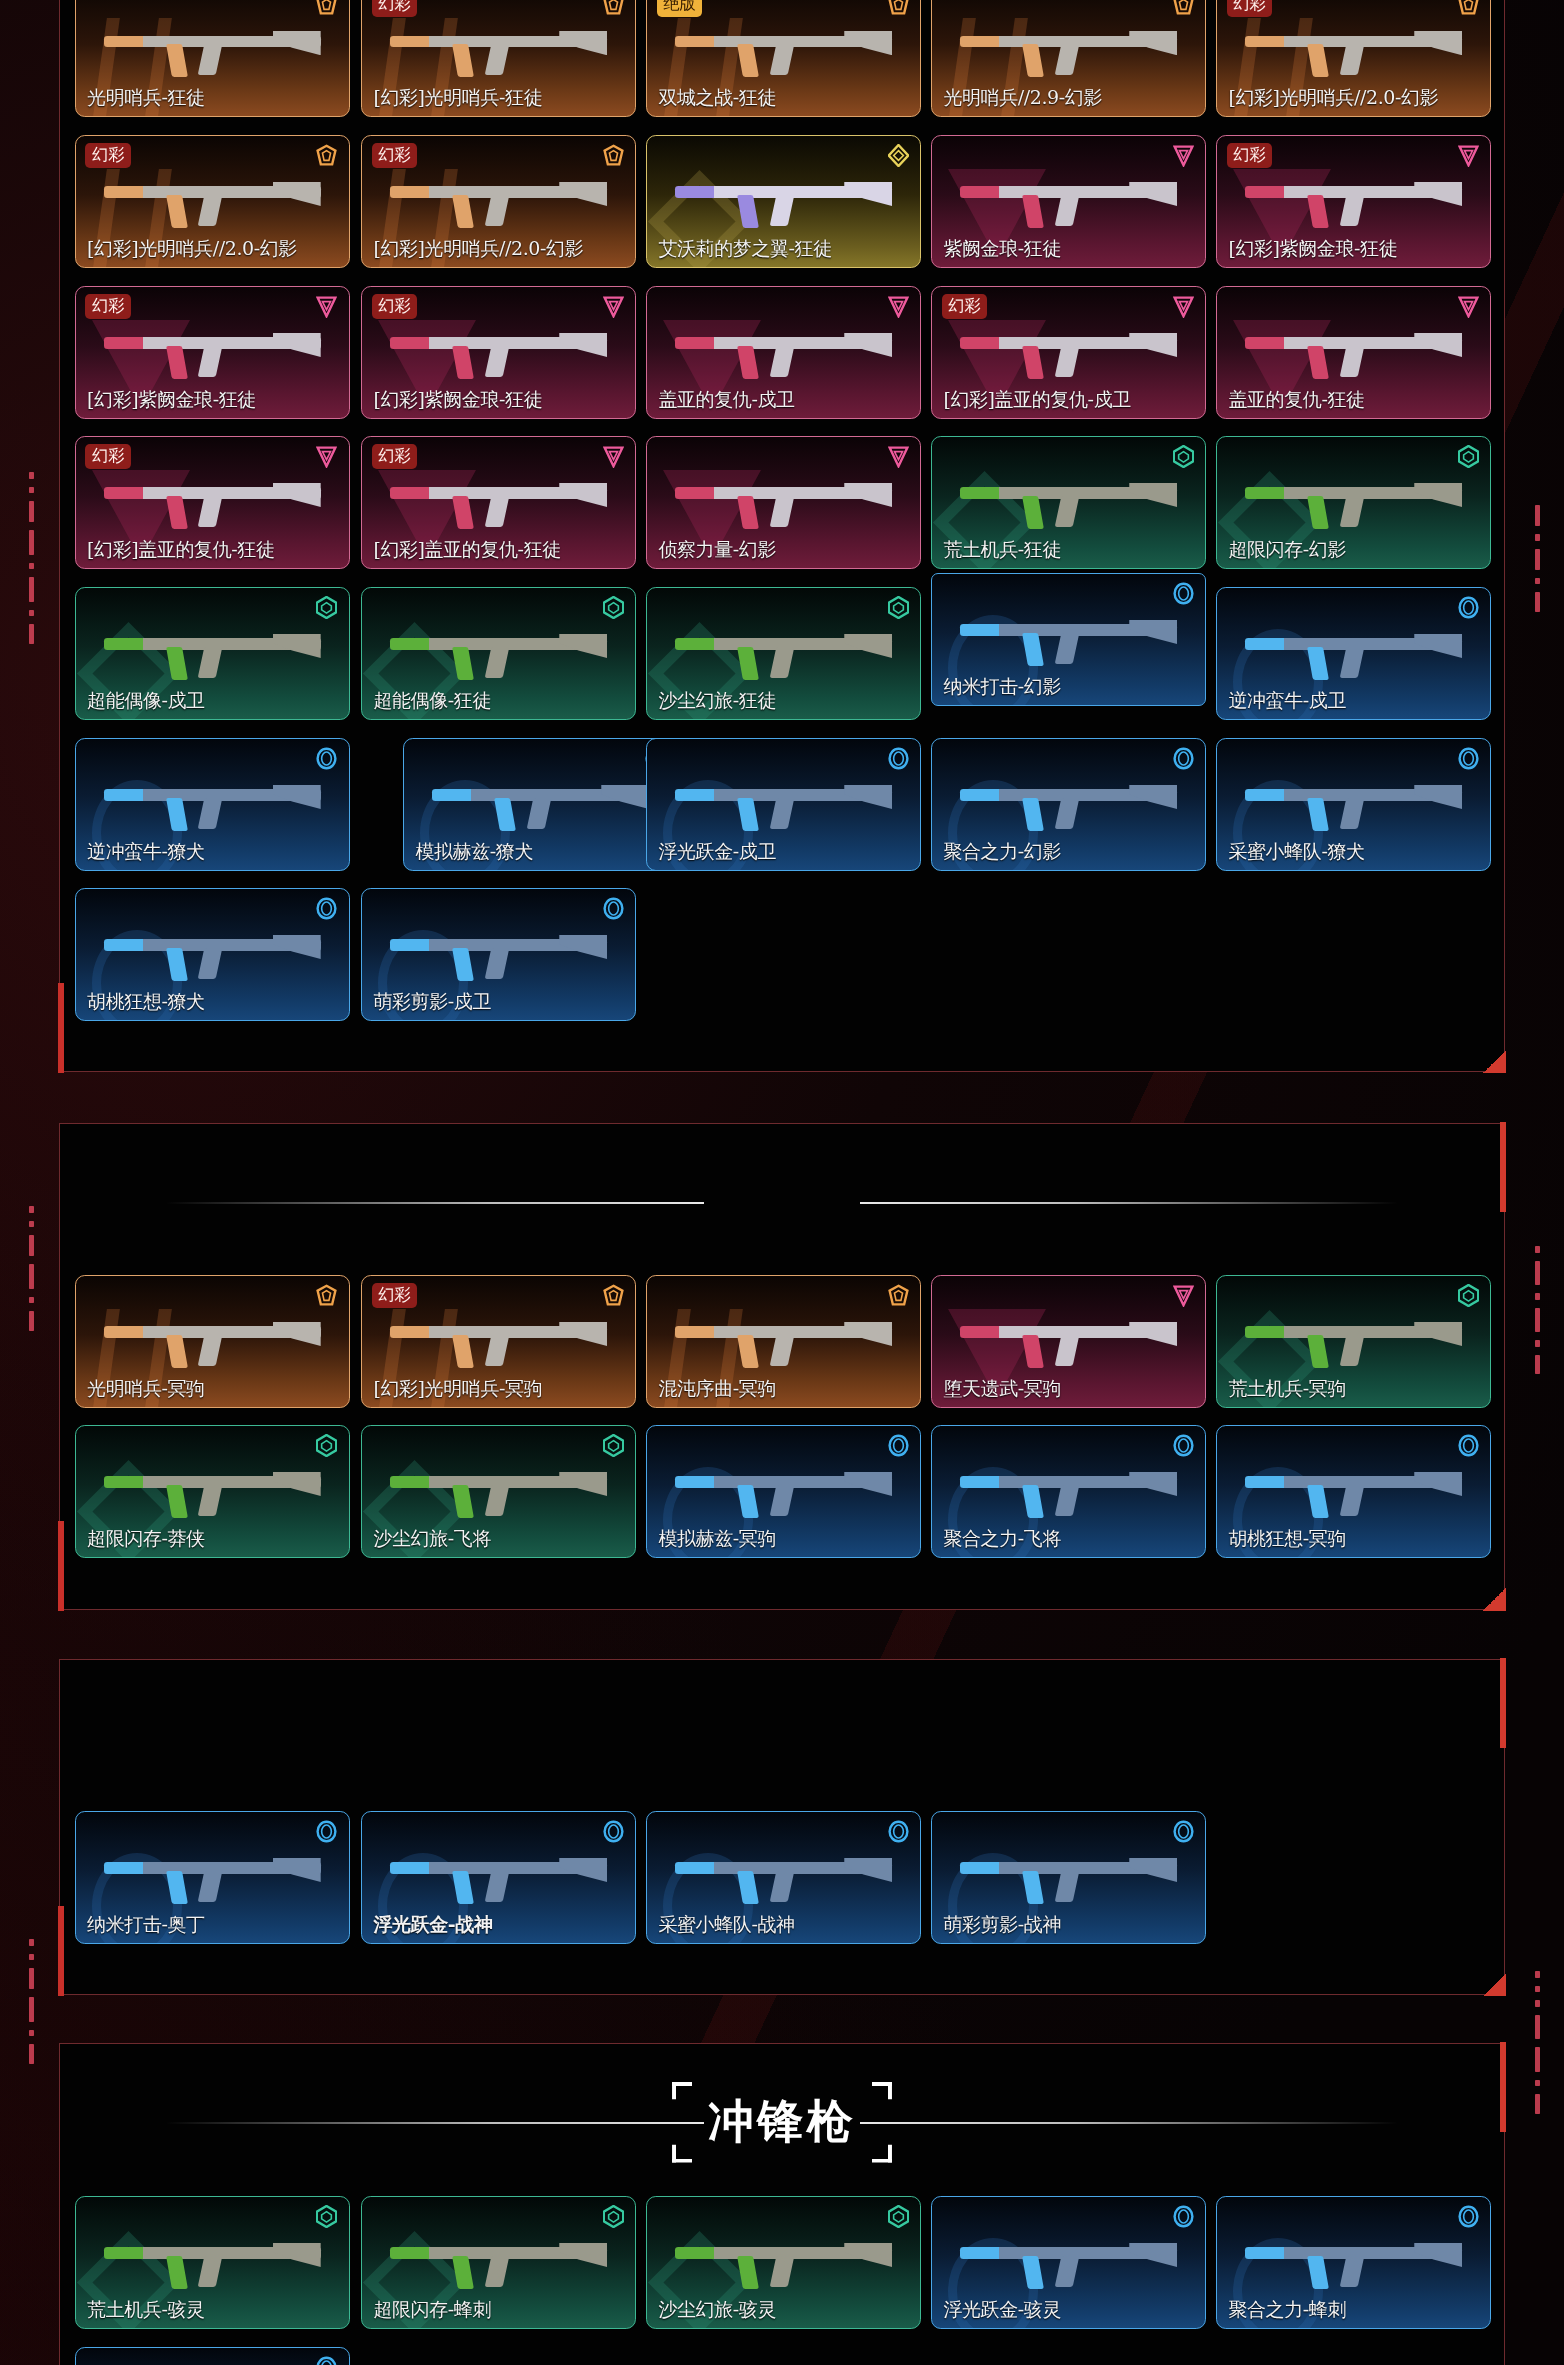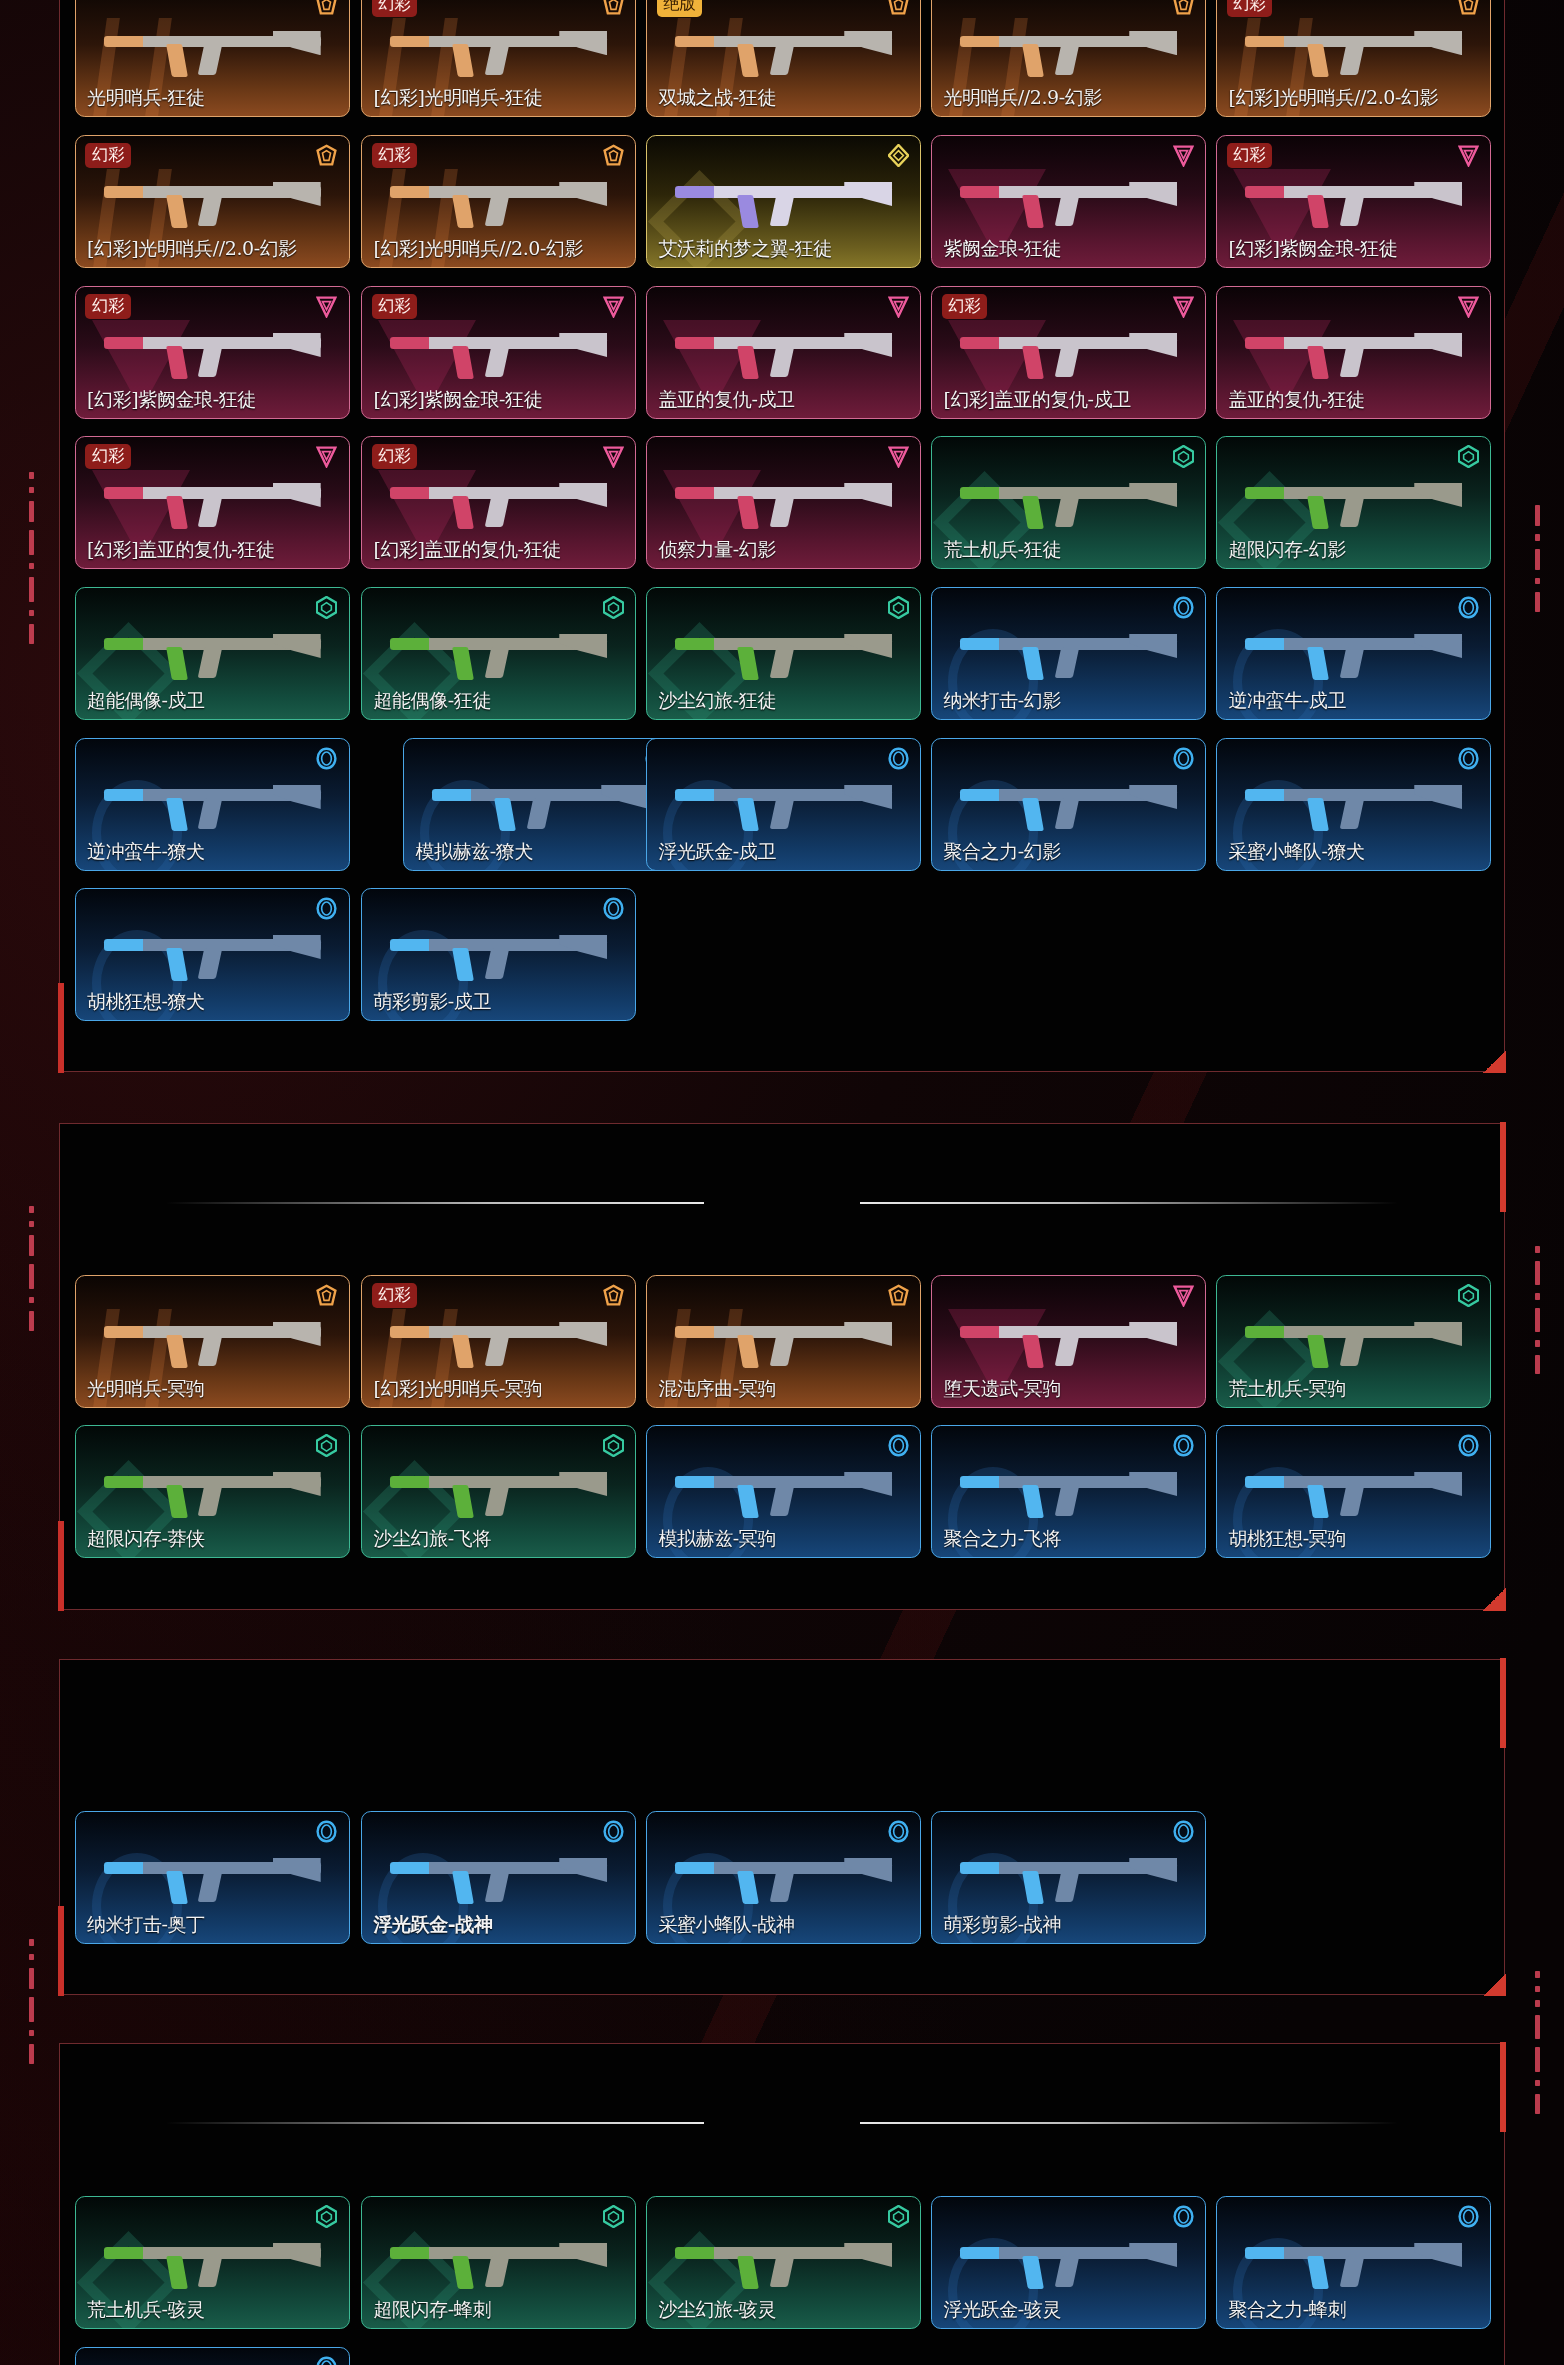--- a/index.html
+++ b/index.html
@@ -472,7 +472,7 @@
           </svg></span>
         <span class="name">沙尘幻旅-狂徒</span>
       </div>
-      <div class="card blue" style="left: 871px; top: 619px;">
+      <div class="card blue" style="left: 871px; top: 605px; border-radius: 7px;">
         <div class="deco"></div>
         <div class="gun">
           <div class="barrel" style="background:linear-gradient(90deg,#52b6f0 0 18%,#6f88a8 18% 100%)"></div>

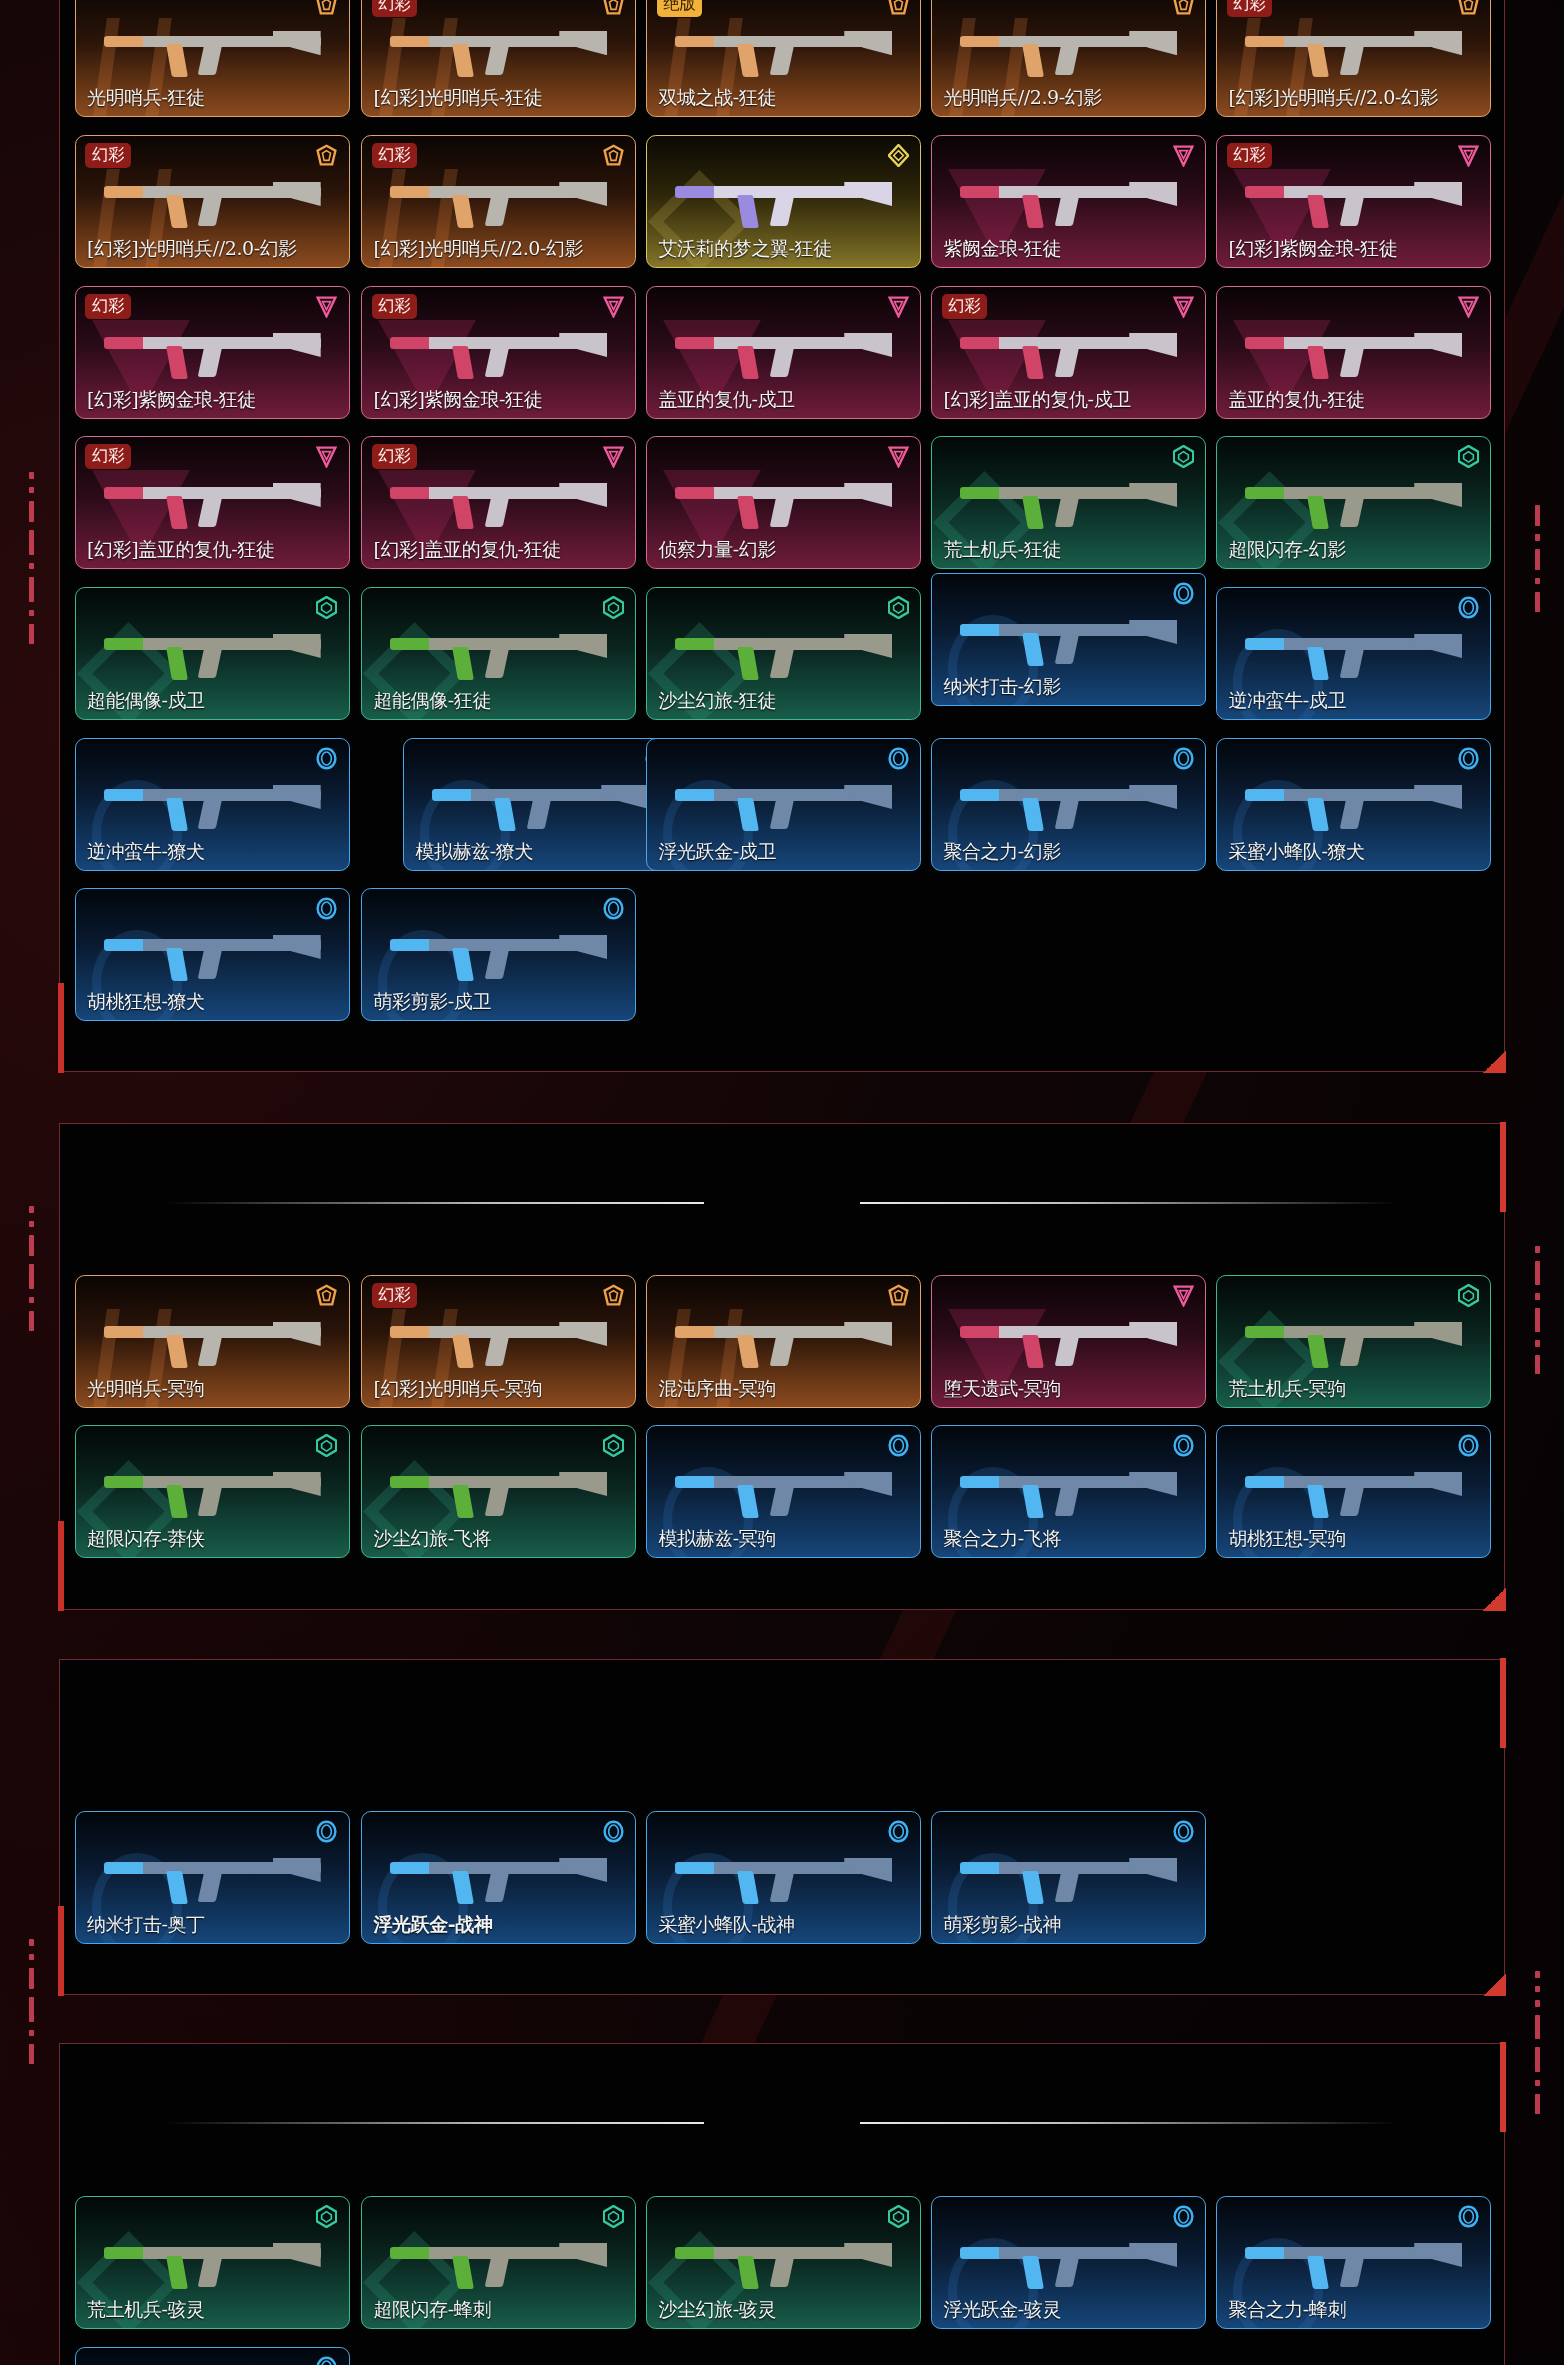--- a/index.html
+++ b/index.html
@@ -822,6 +822,9 @@
   <div class="strip-tr"></div>
   <div class="section-title" style="top:33px;">
     <div class="line l"></div>
+    <div class="bracket">
+      <span class="bracket-text">冲锋枪</span>
+    </div>
     <div class="line r"></div>
   </div>
   <div id="grid-smgs">

